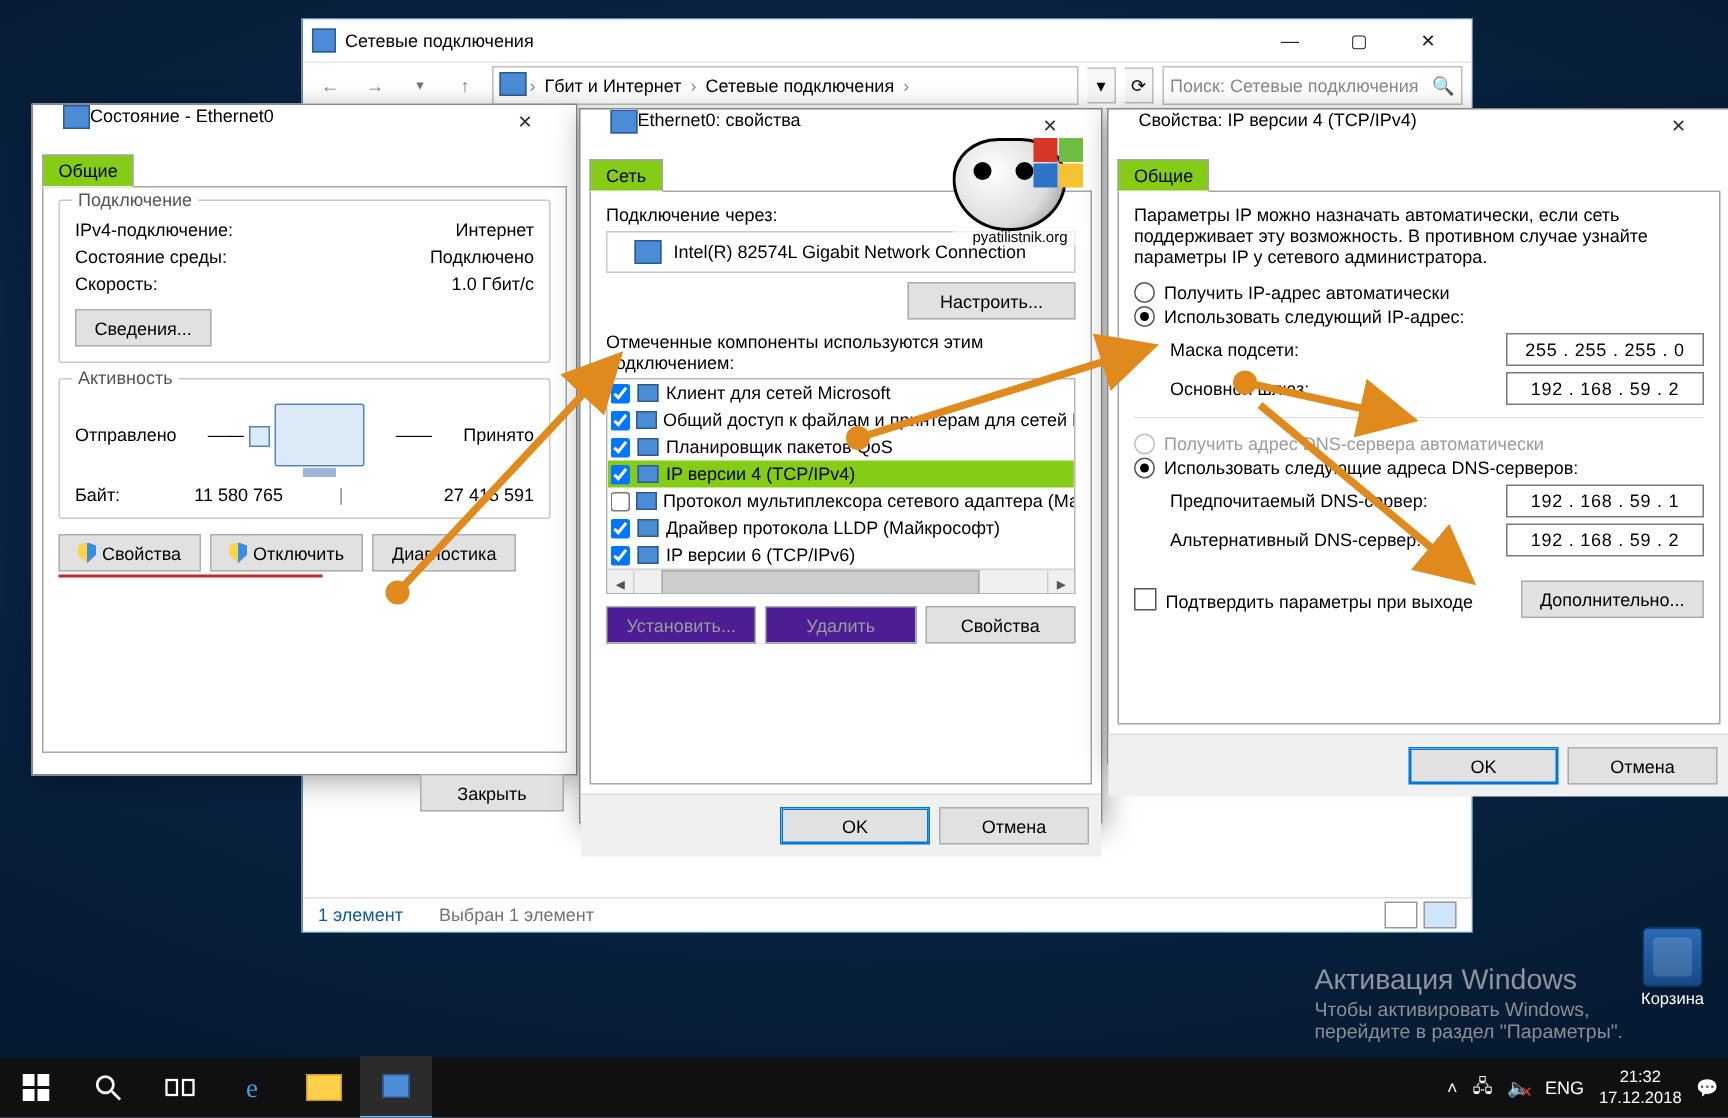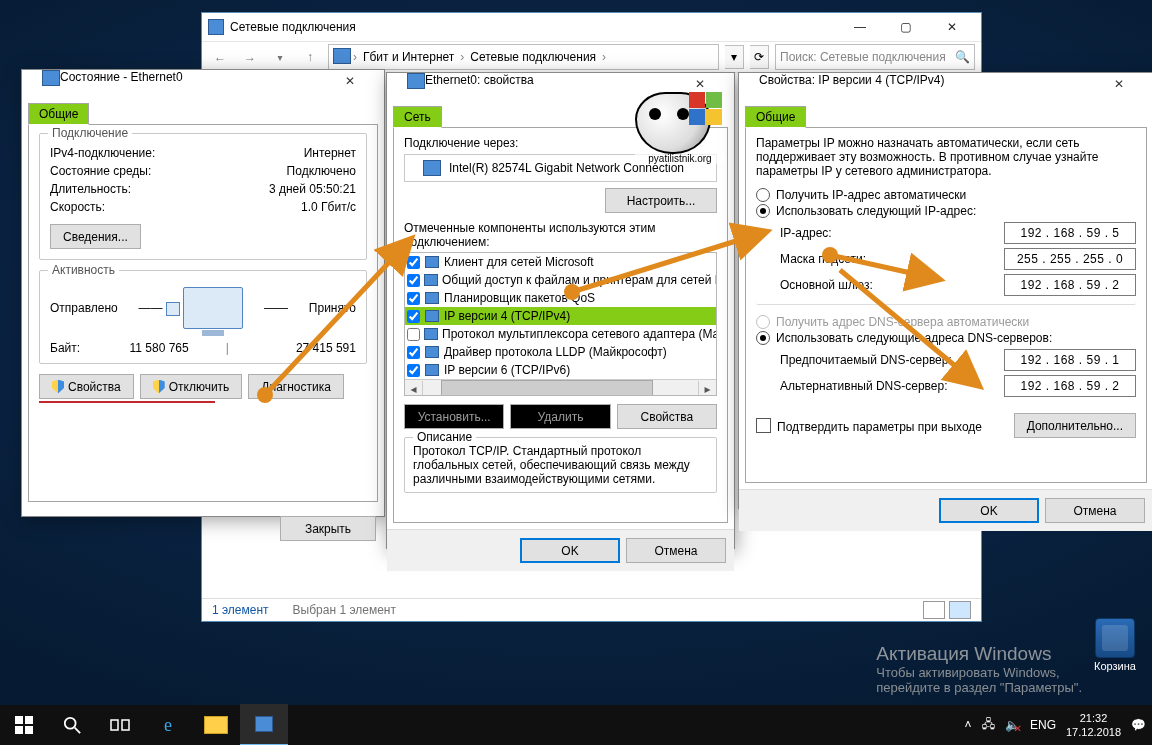--- a/index.html
+++ b/index.html
@@ -153,10 +153,6 @@
             <div class="row">
               <span>Состояние среды:</span>
               <span>Подключено</span>
-            </div>
-            <div class="row">
-              <span>Длительность:</span>
-              <span>3 дней 05:50:21</span>
             </div>
             <div class="row">
               <span>Скорость:</span>

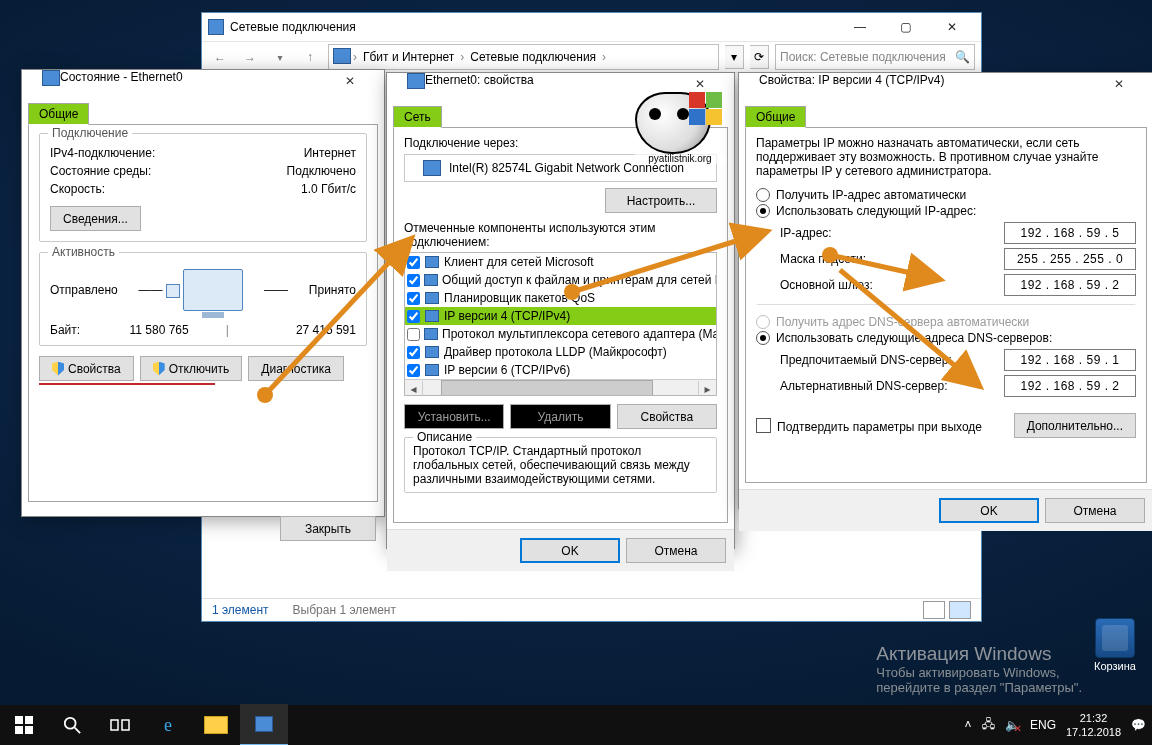--- a/index.html
+++ b/index.html
@@ -306,10 +306,6 @@
         </div>
       <div class="group" style="border:none;padding:0 0 6px 0;margin:0 0 10px 0;border-bottom:1px solid #ddd">
       <div class="ipgrid">
-        <div class="iprow">
-              <span class="lbl">IP-адрес:</span>
-              <span class="ipbox">192 . 168 .  59 .  5</span>
-            </div>
         <div class="iprow">
               <span class="lbl">Маска подсети:</span>
               <span class="ipbox">255 . 255 . 255 .  0</span>

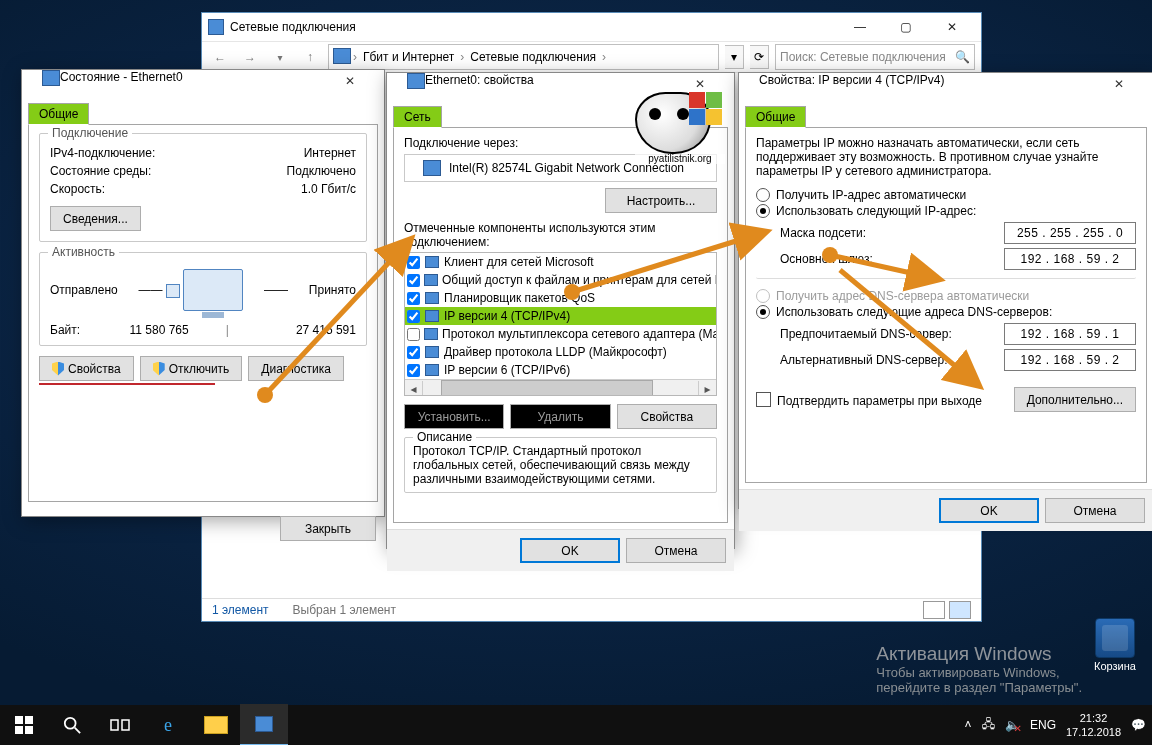--- a/index.html
+++ b/index.html
@@ -35,7 +35,7 @@
   .row{display:flex;justify-content:space-between;line-height:18px}
   .btn{display:inline-flex;align-items:center;justify-content:center;padding:1px 12px;min-height:21px;background:#e1e1e1;border:1px solid #adadad;font-size:12px;gap:4px}
   .btn.def{background:#e1e1e1;border-color:#0078d7;box-shadow:inset 0 0 0 1px #0078d7}
-  .btn.dis{color:#9b9b9b;background:#000000}
+  .btn.dis{color:#9b9b9b;background:#4c1d95}
   .dlg-actions{display:flex;justify-content:flex-end;gap:6px;padding:8px;background:#f0f0f0;border-top:1px solid #ddd}
   
   .d1{left:21px;top:69px;width:362px;height:446px}

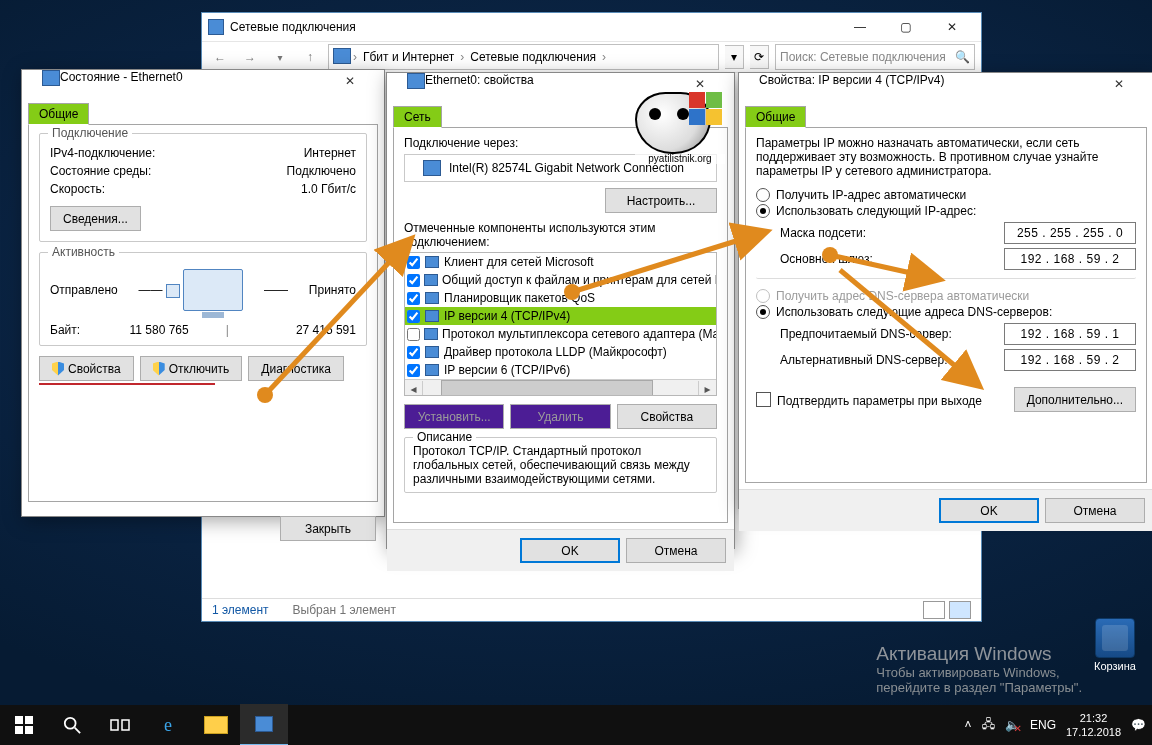--- a/index.html
+++ b/index.html
@@ -274,10 +274,6 @@
         <span class="btn dis" style="flex:1">Установить...</span>
         <span class="btn dis" style="flex:1">Удалить</span>
         <span class="btn" style="flex:1">Свойства</span>
-      </div>
-      <div class="desc">
-        <span class="legend">Описание</span>
-        <div style="font-size:12px">Протокол TCP/IP. Стандартный протокол глобальных сетей, обеспечивающий связь между различными взаимодействующими сетями.</div>
       </div>
     </div>
     <div class="dlg-actions">

